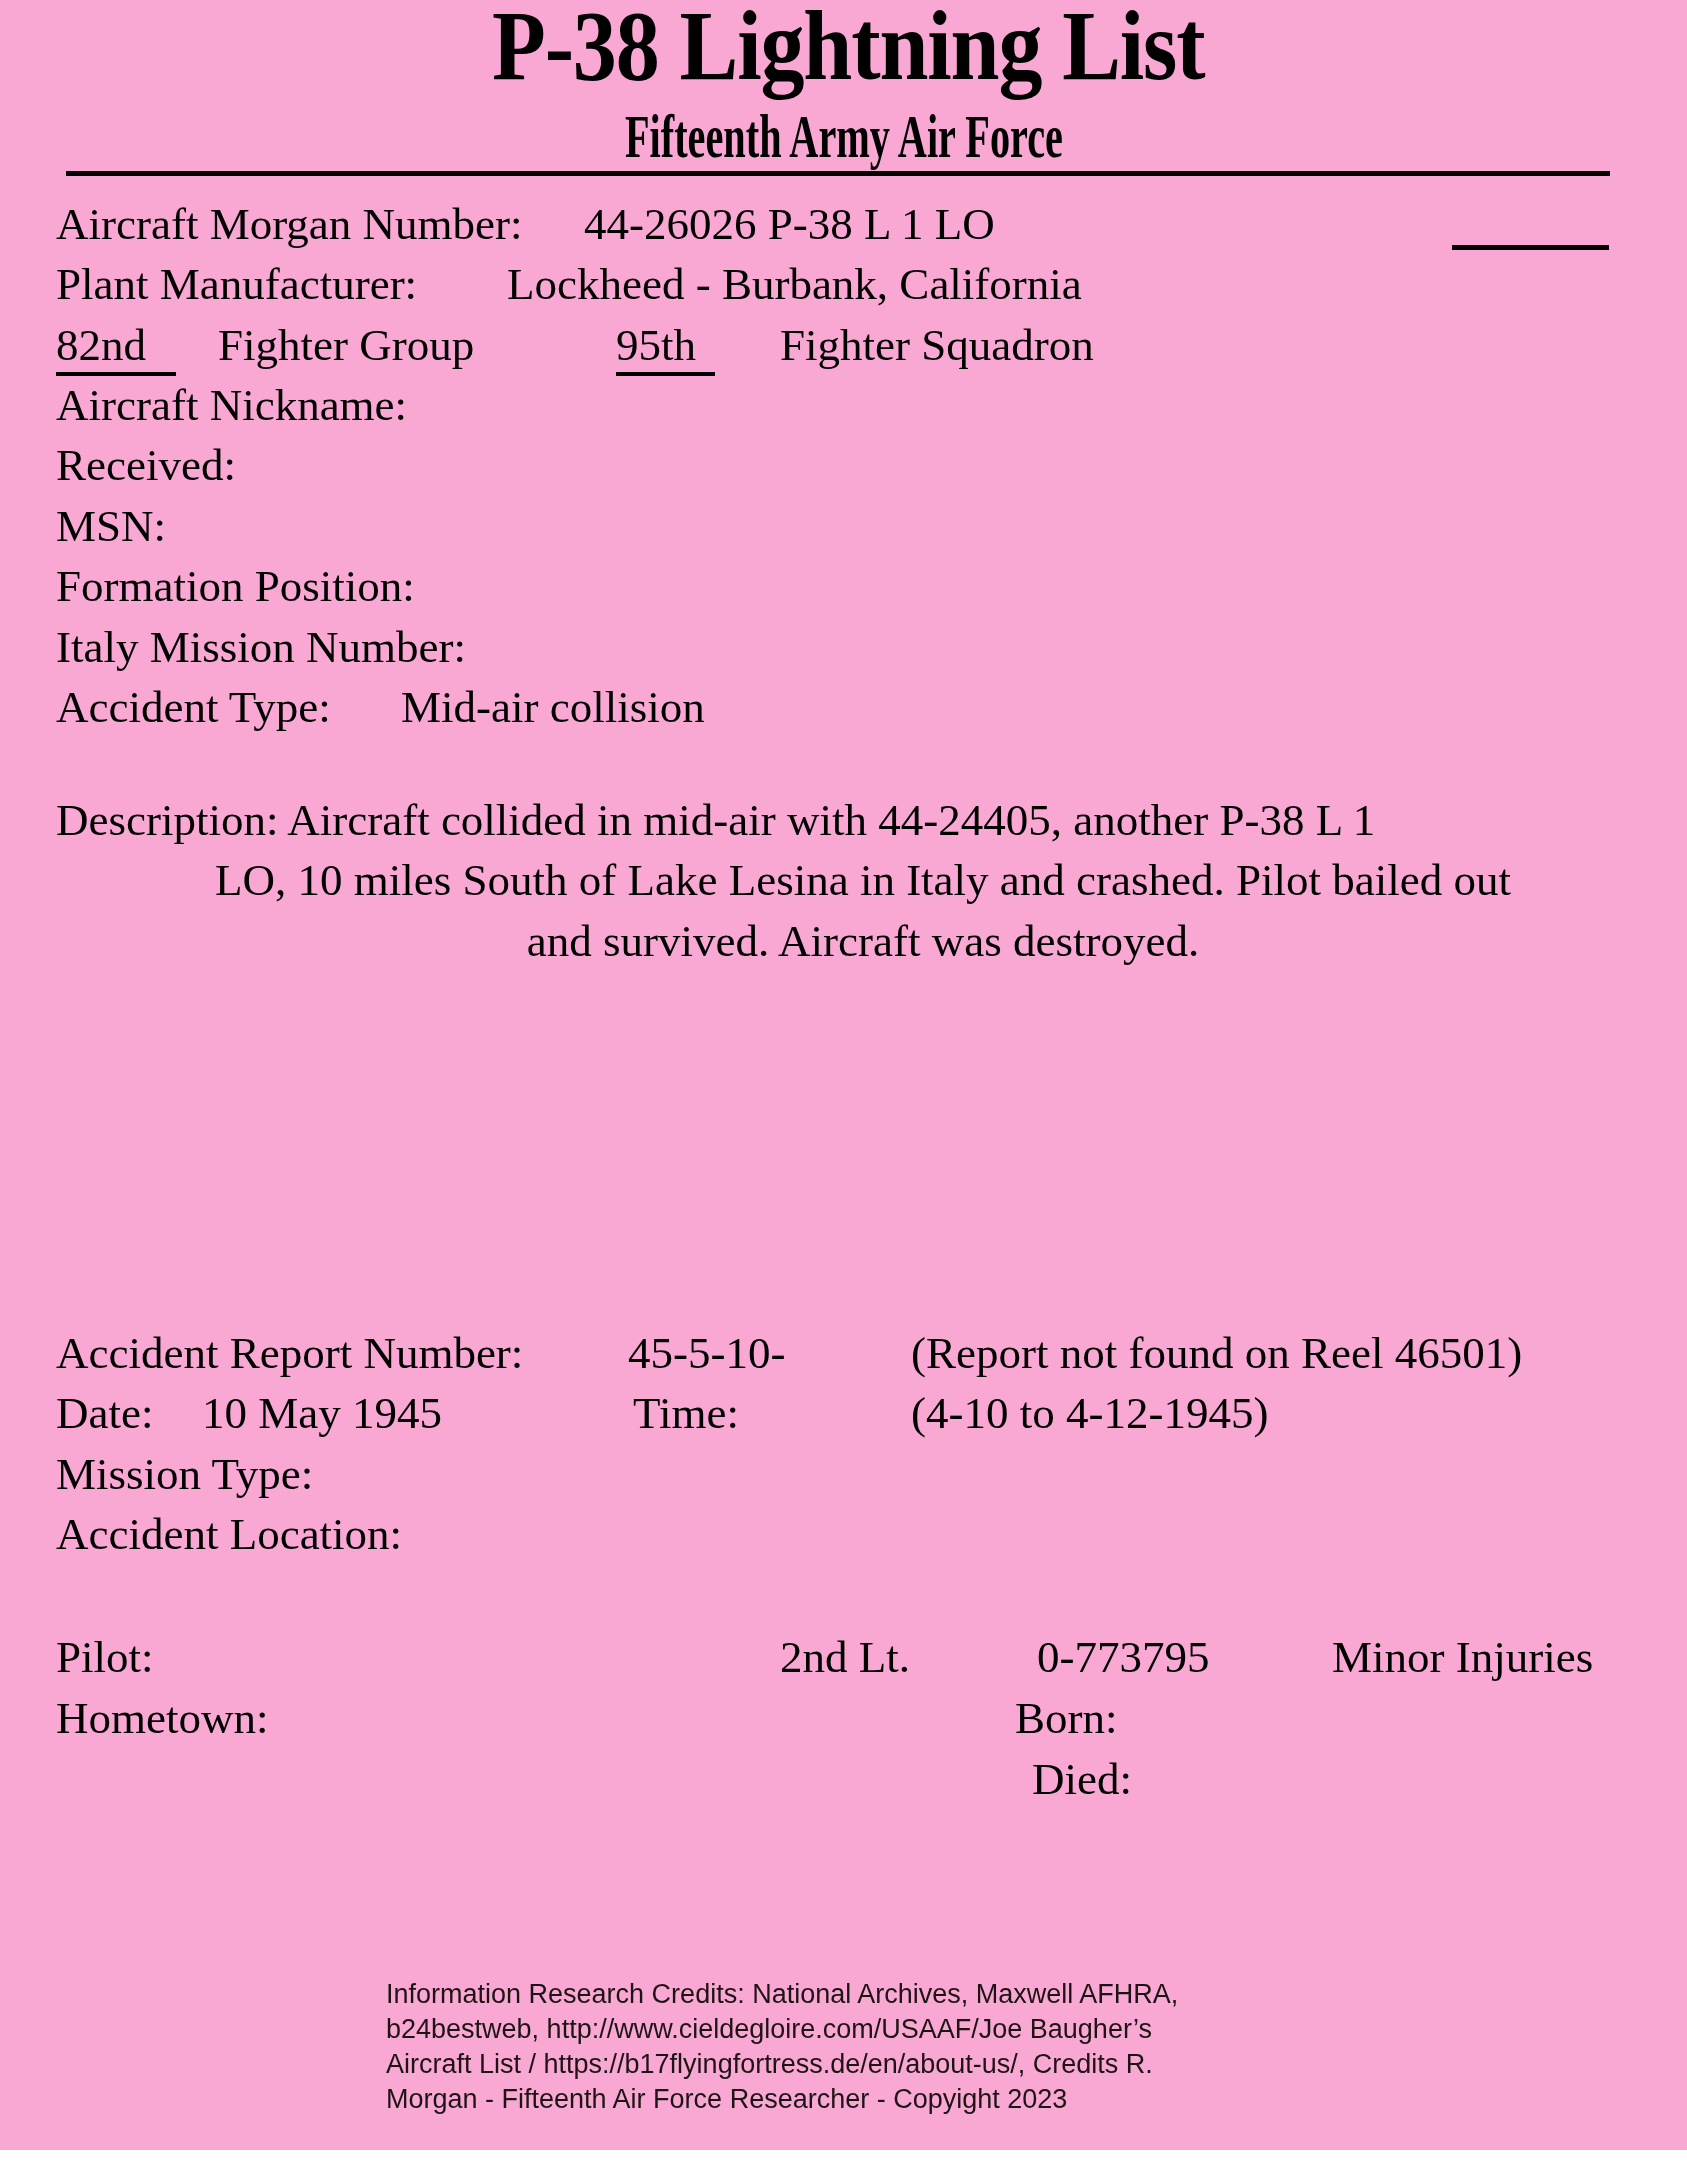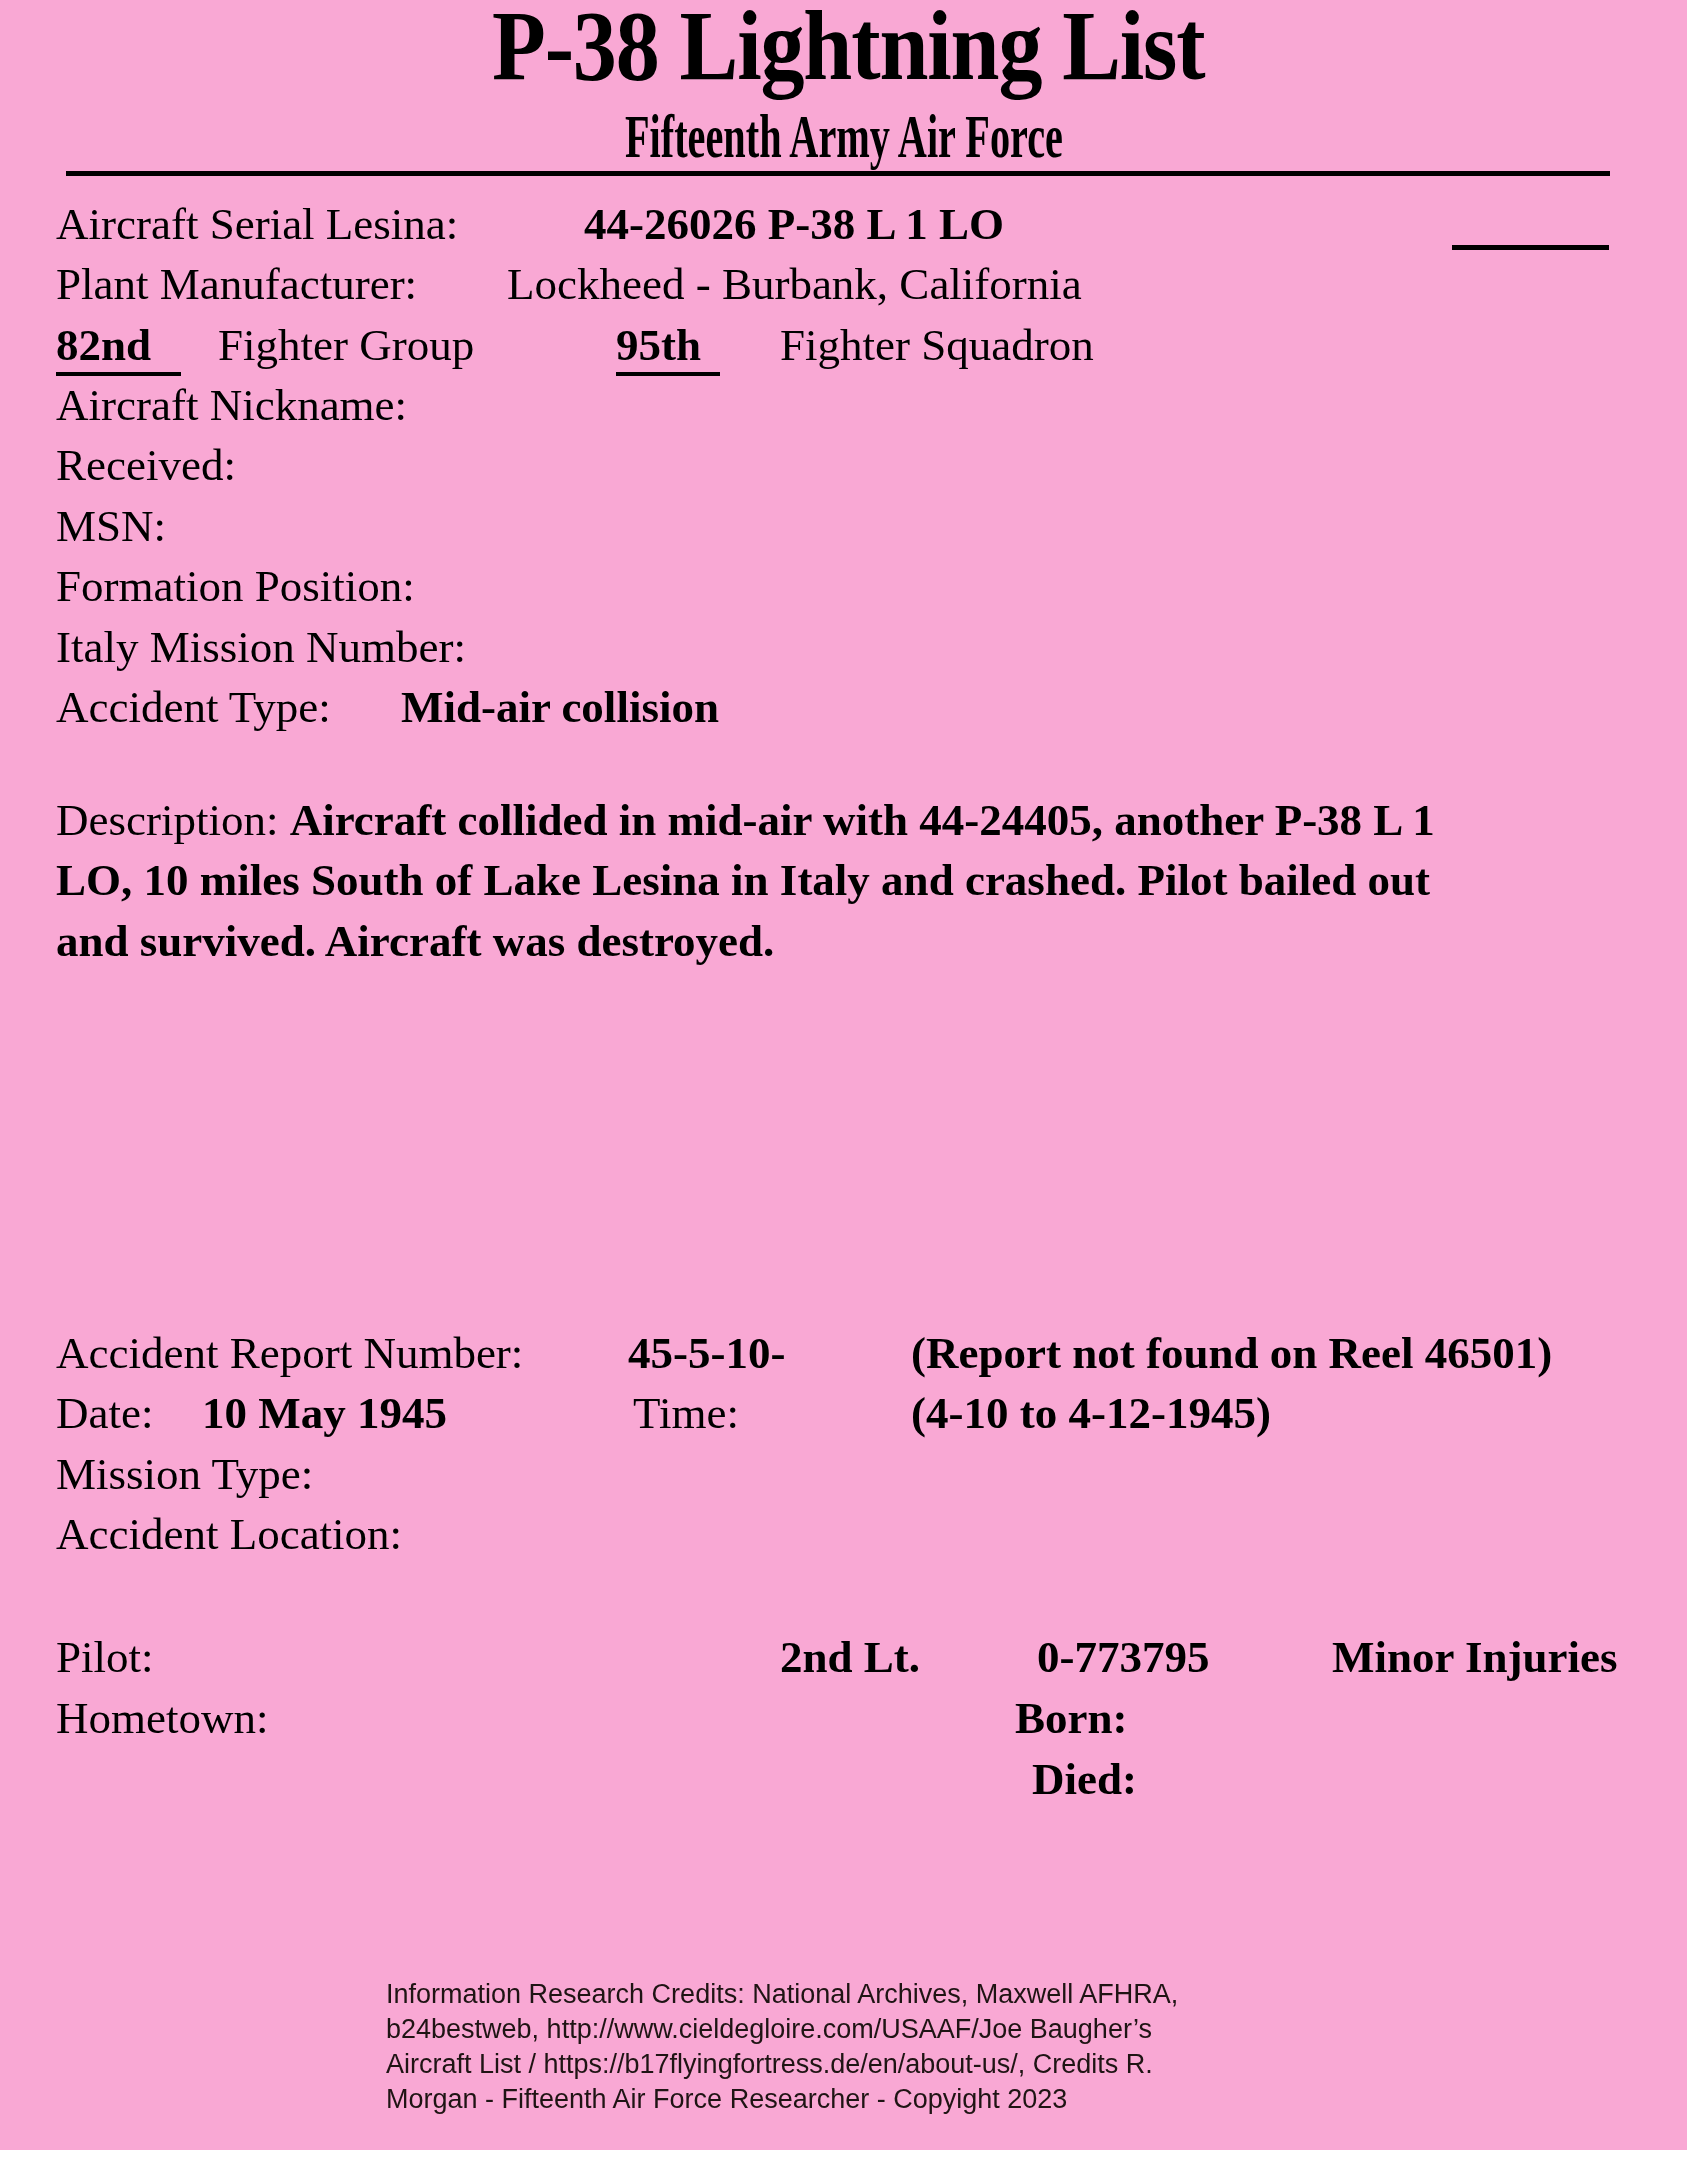--- a/index.html
+++ b/index.html
@@ -35,7 +35,7 @@
   <div class="rule"></div>
 
   <div class="line" style="top:198px">
-    <span class="seg" style="left:0">Aircraft Serial Lesina:</span>
+    <span class="seg" style="left:0">Aircraft Morgan Number:</span>
     <span class="seg b" style="left:528px">44-26026 P-38 L 1 LO</span>
   </div>
   <div class="blank"></div>

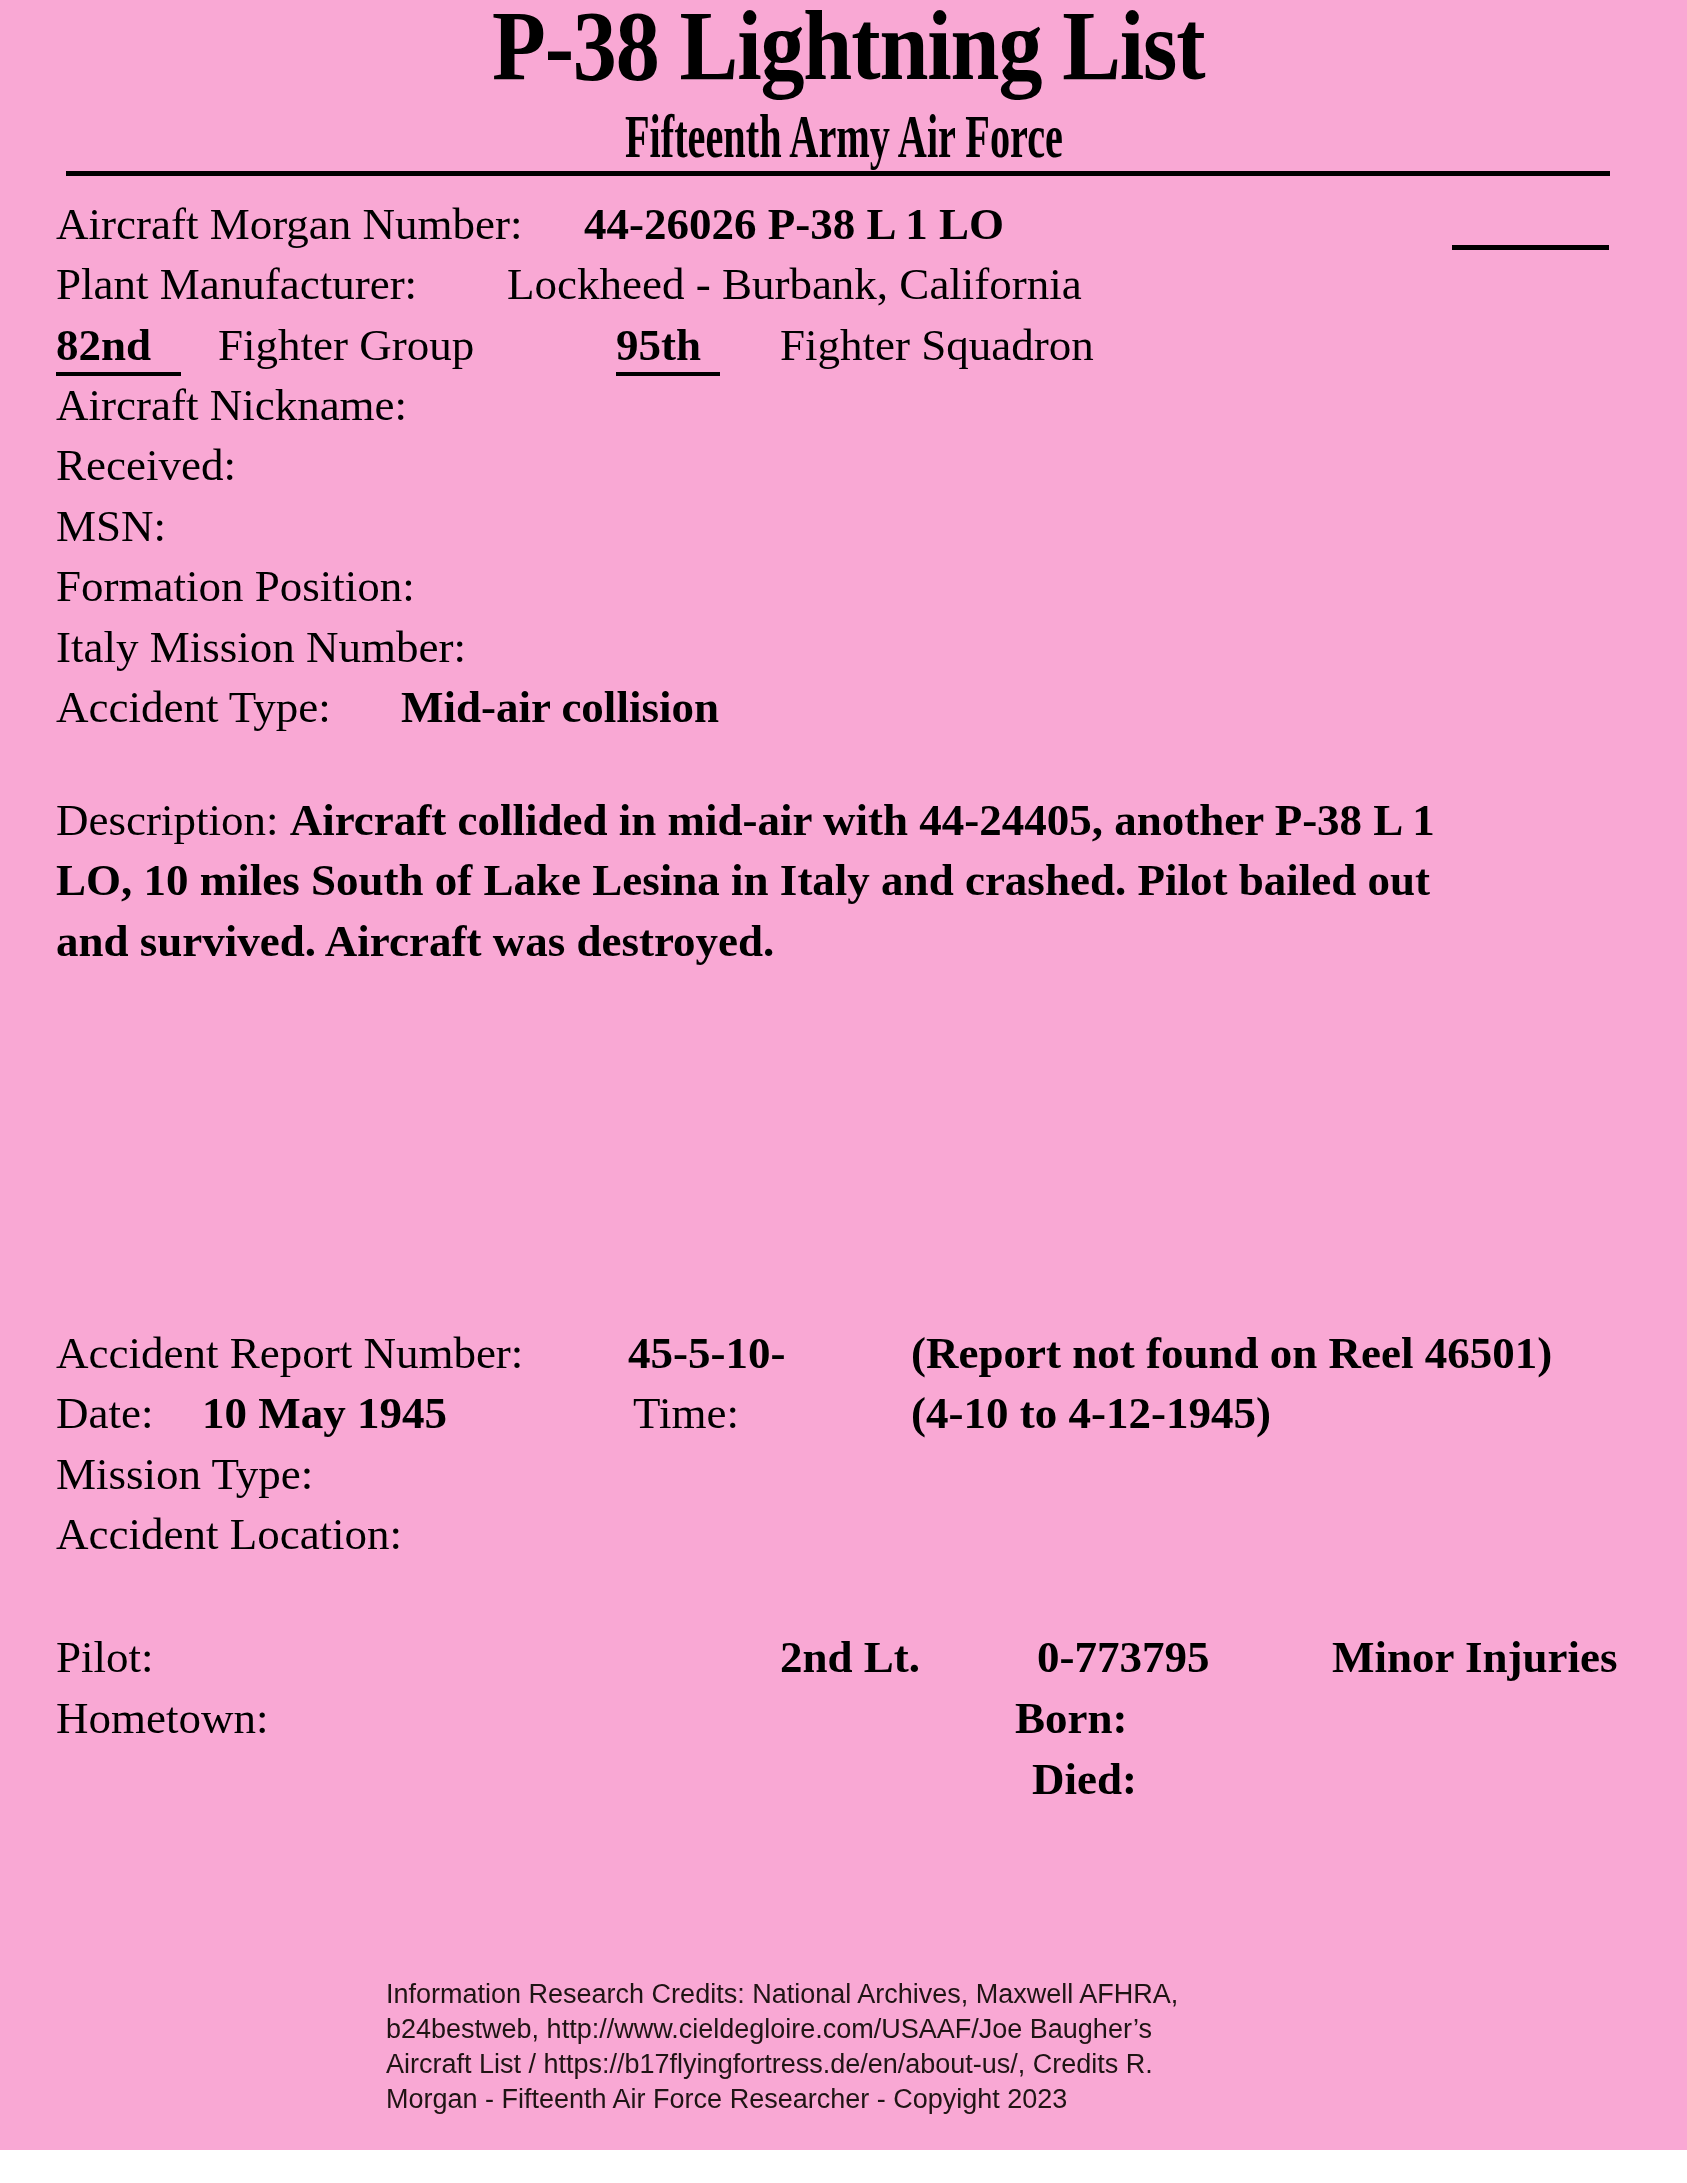--- a/index.html
+++ b/index.html
@@ -16,7 +16,7 @@
   .line{position:absolute;left:56px;width:1614px;height:58px;
         font-size:45px;line-height:53px;white-space:nowrap;}
   .seg{position:absolute;top:0;white-space:nowrap;}
-  .b{font-weight:bold;}
+  .b{font-weight:normal;text-align:center;}
   .ul82{border-bottom:4.6px solid #000;padding-right:30px;}
   .ul95{border-bottom:4.6px solid #000;padding-right:18.5px;}
   .blank{position:absolute;left:1452px;top:245px;width:157px;height:4.6px;background:#000;}

